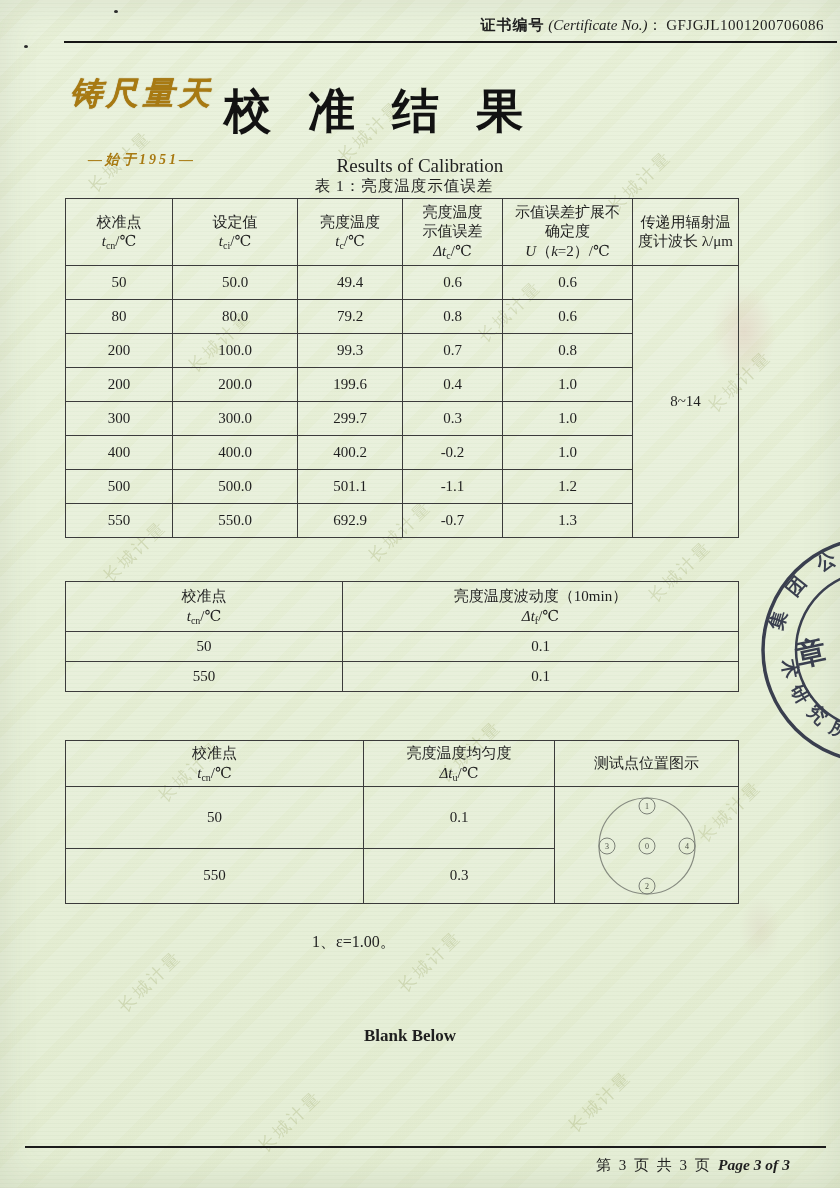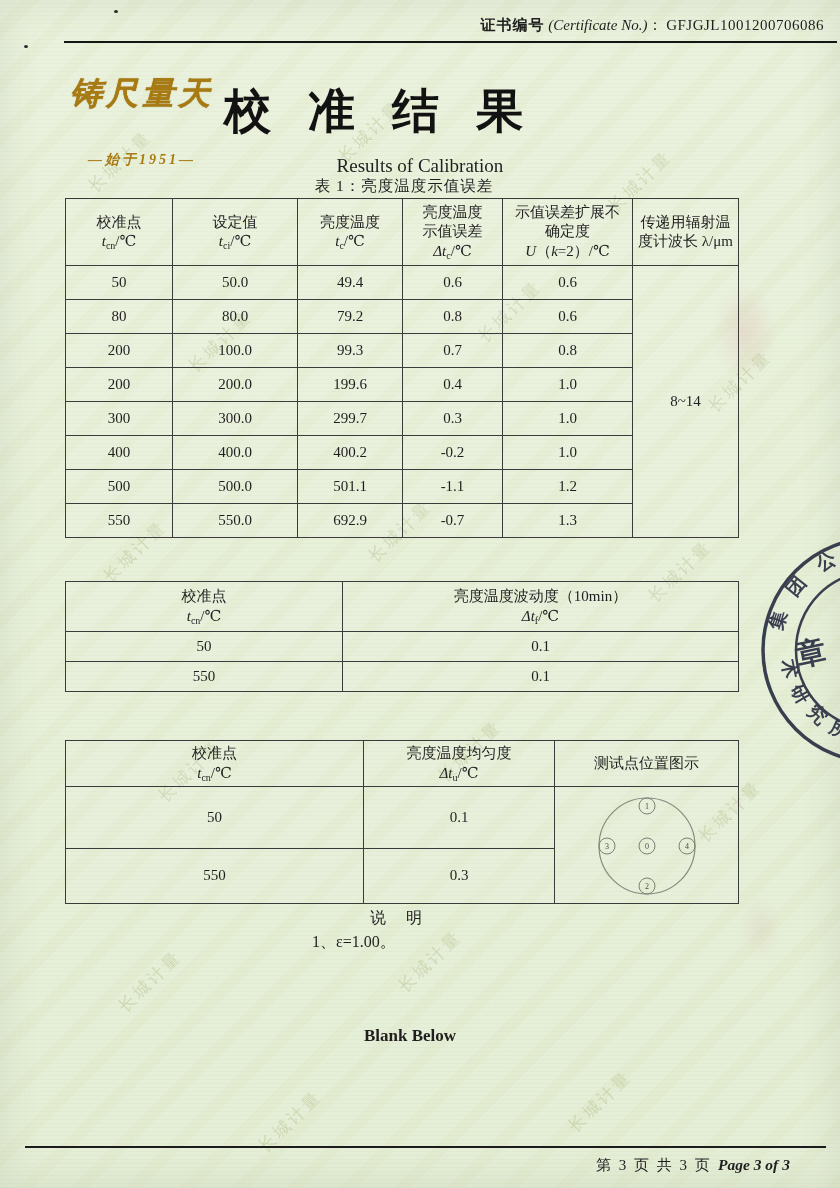--- a/index.html
+++ b/index.html
@@ -274,7 +274,6 @@
   </tbody>
     </table>
 
-  <div class="notes-title">说 明</div>
   <div class="notes-item">1、ε=1.00。</div>
 
   <div class="blank-en">Blank Below</div>

